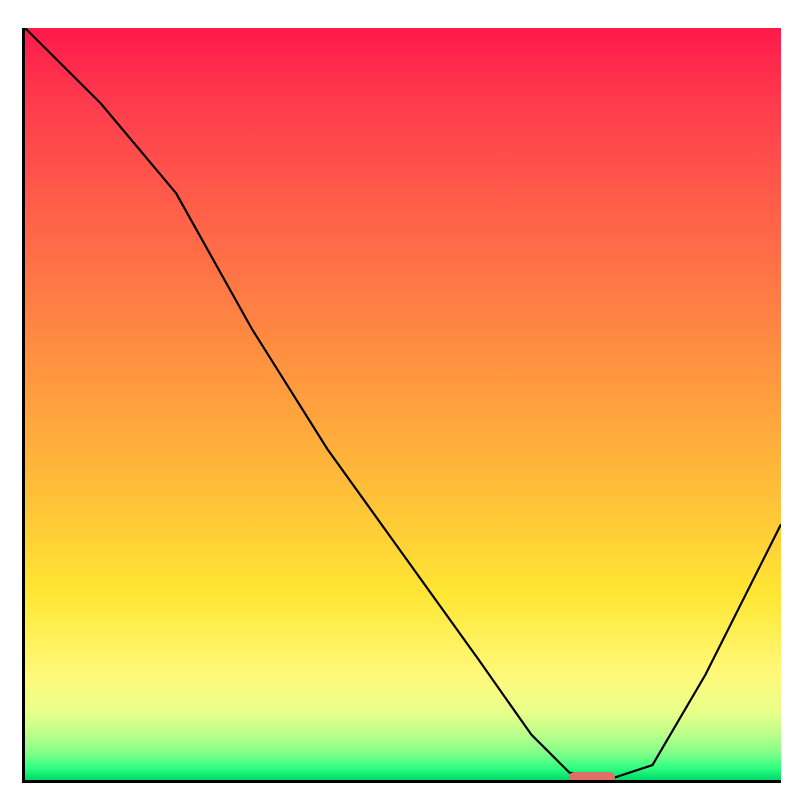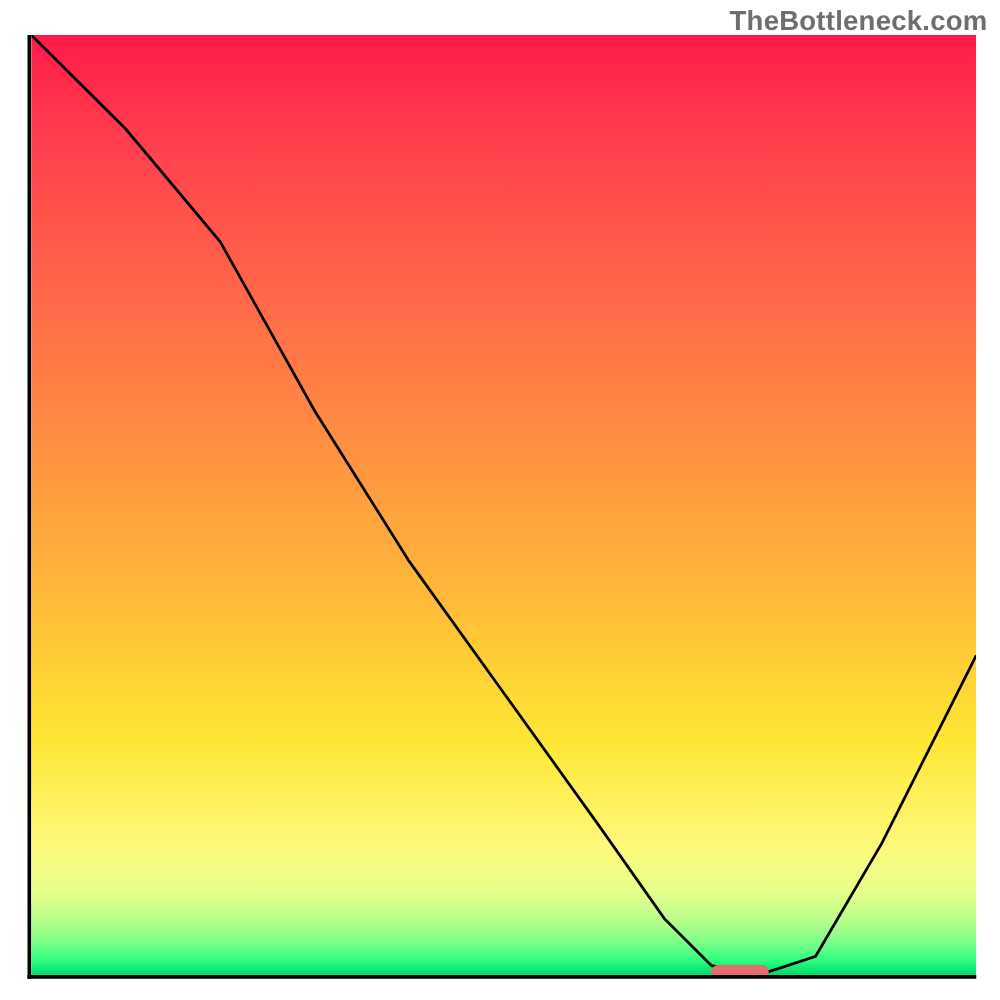--- a/index.html
+++ b/index.html
@@ -77,7 +77,6 @@
 <body>
 
 <div class="chart-container">
-  <div class="watermark">TheBottleneck.com</div>
 
   <div class="plot-area">
     <div class="gradient"></div>

